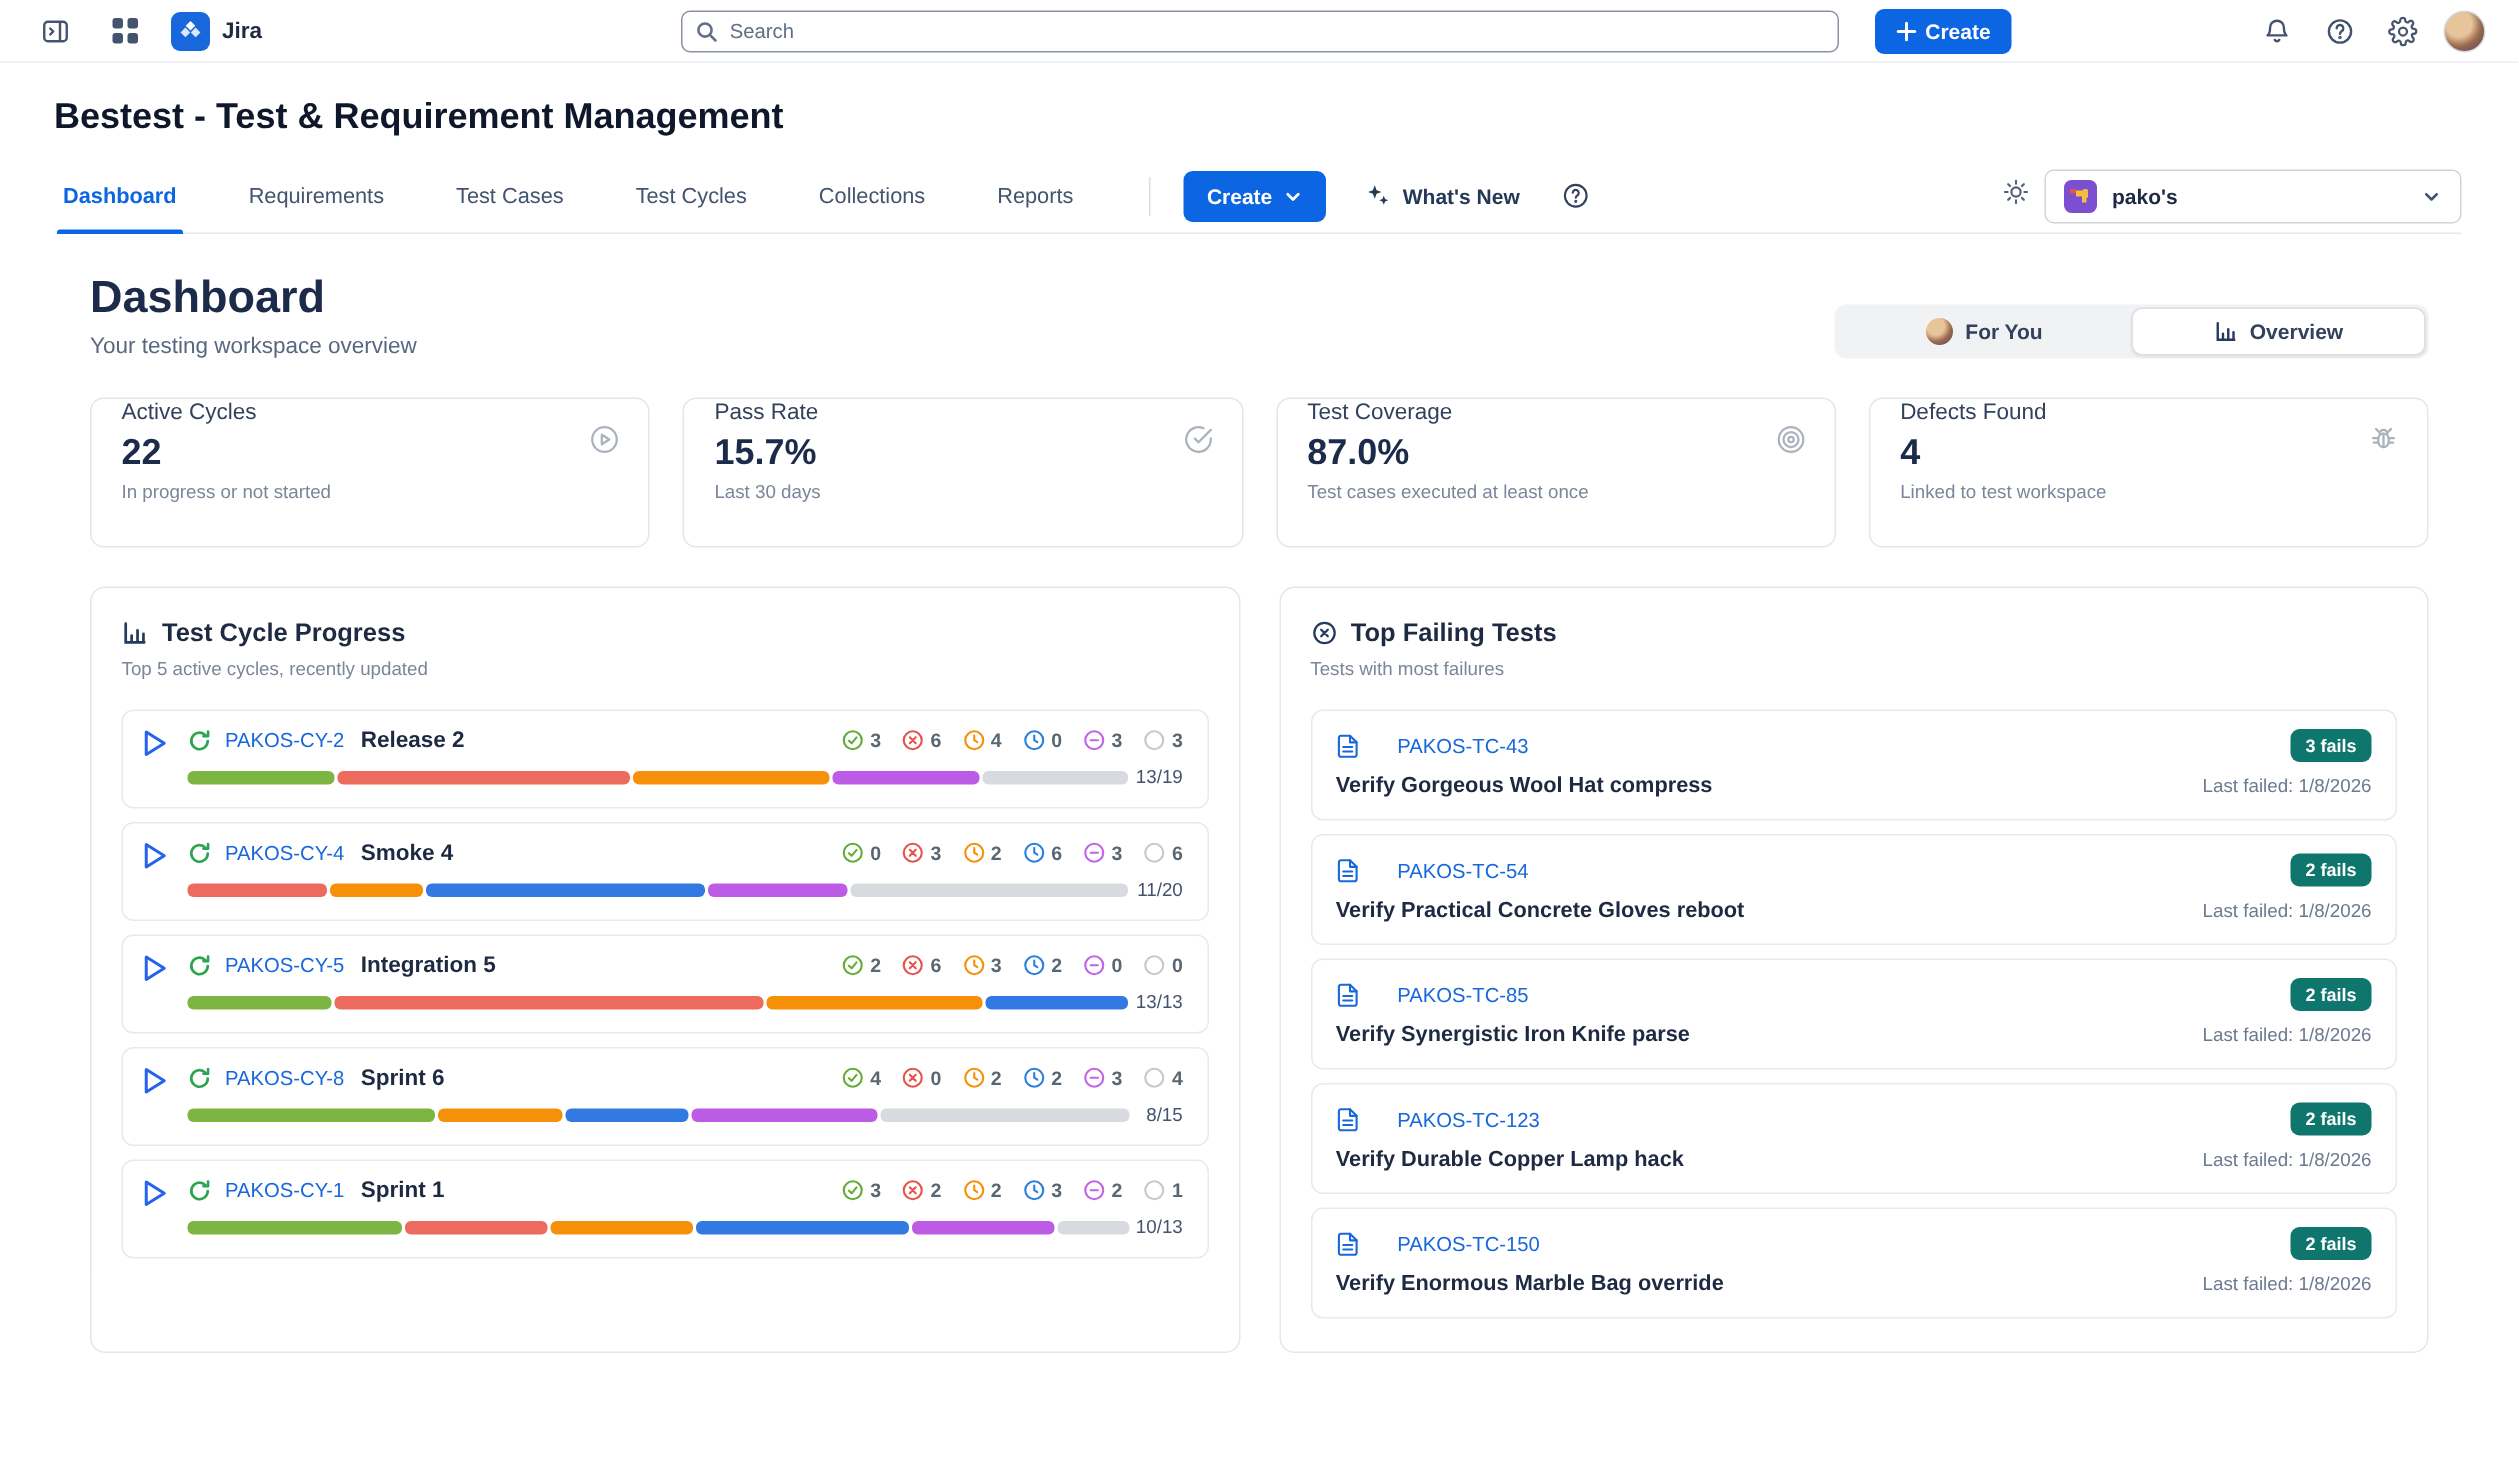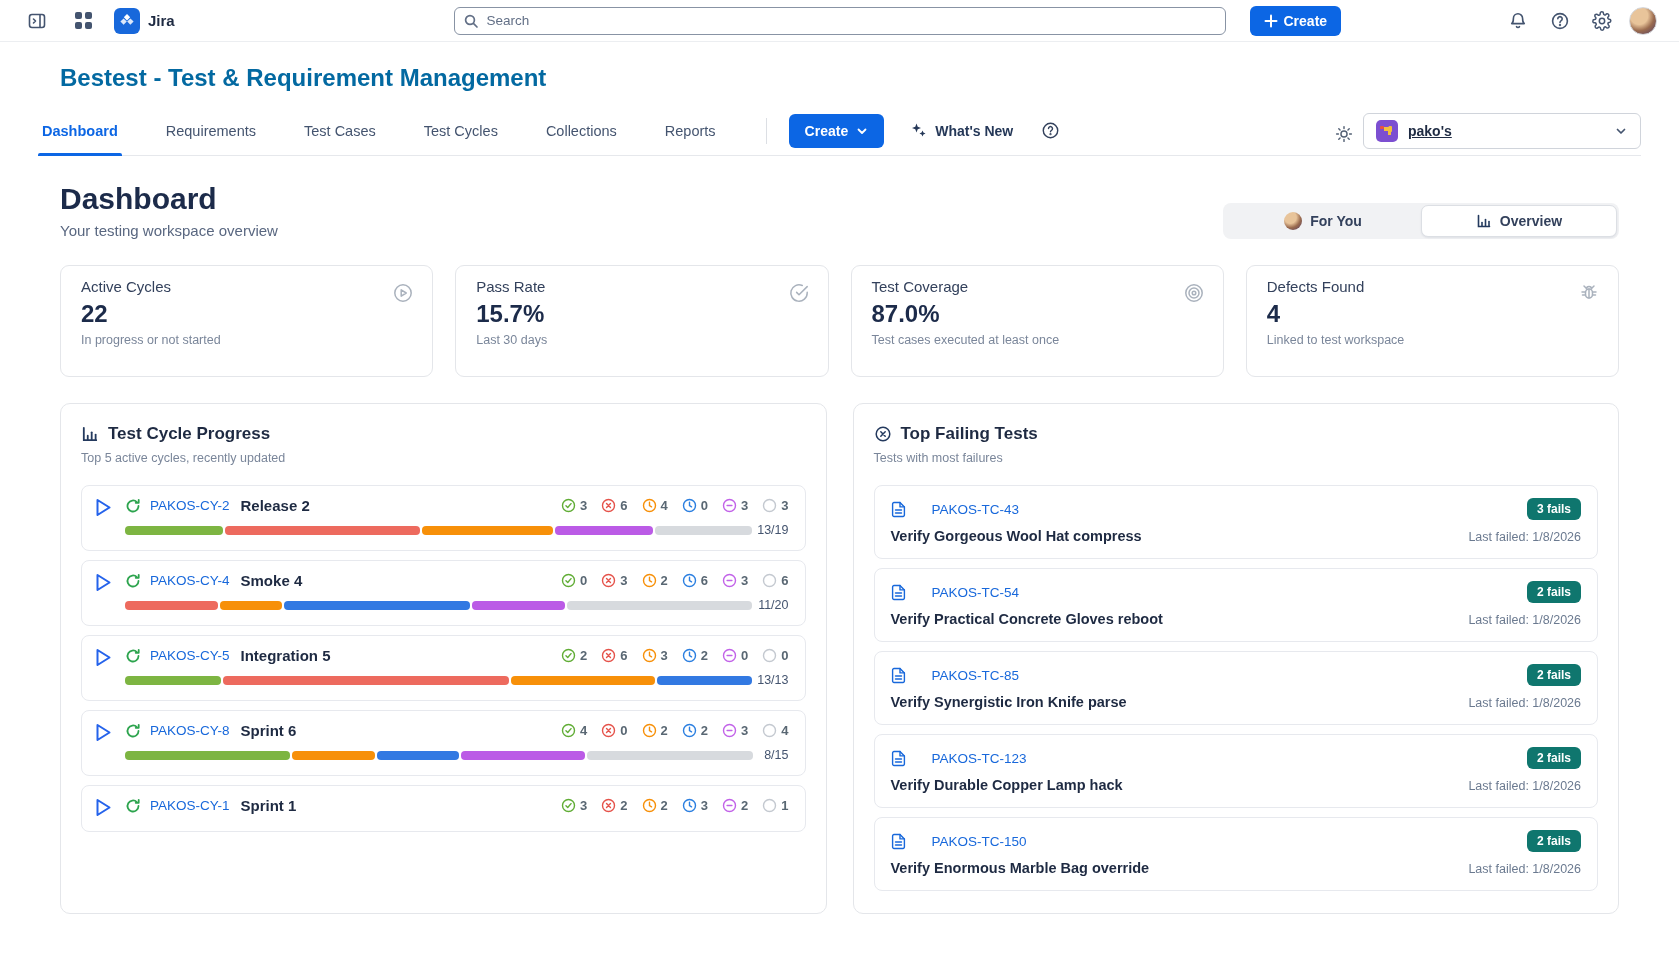--- a/index.html
+++ b/index.html
@@ -35,7 +35,7 @@
     border:1px solid #d4d7dc; }
 
   
-  .page-title { margin:22px 60px 0; font-size:24px; font-weight:700; color:#0369a1; }
+  .page-title { margin:22px 36px 0; font-size:24px; font-weight:700; color:#0f172a; }
   .tabs-wrap { margin:14px 38px 0; display:flex; align-items:center; height:50px;
     border-bottom:1px solid #e6e8ec; }
   .tab { position:relative; height:100%; display:flex; align-items:center; padding:0 4px;

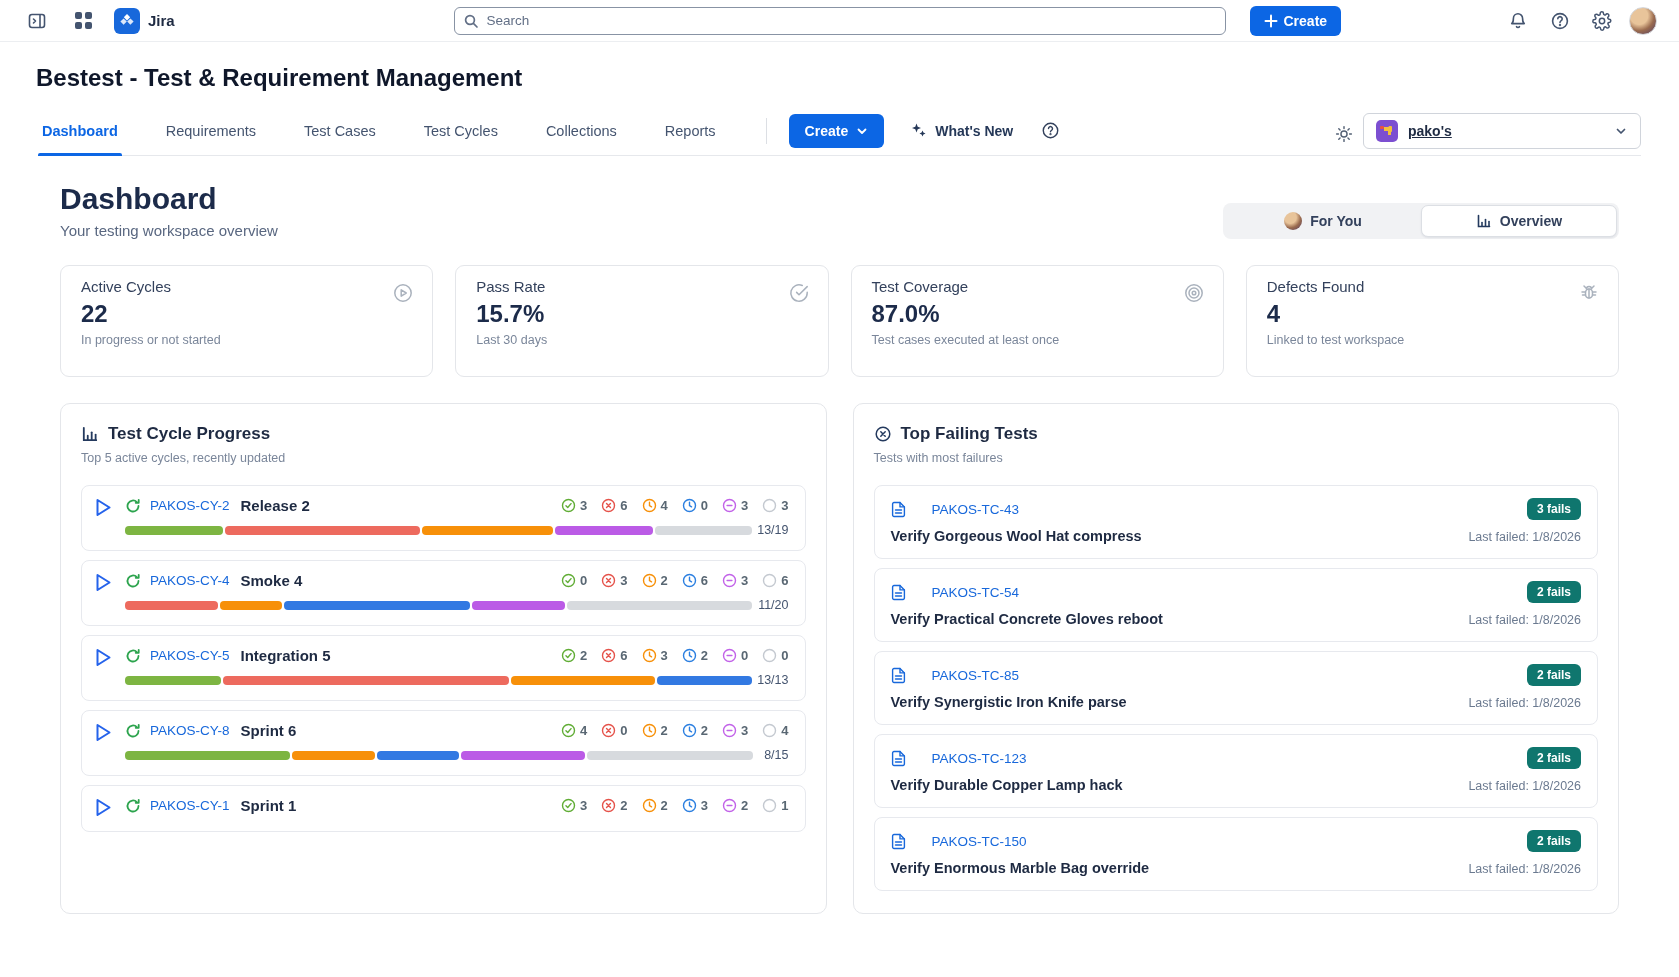--- a/index.html
+++ b/index.html
@@ -50,7 +50,7 @@
   .whats-new { display:flex; align-items:center; gap:8px; margin-left:26px; font-size:14px;
     font-weight:600; color:#253858; cursor:pointer; }
   .help-circ { margin-left:22px; cursor:pointer; }
-  .tabs-right { margin-left:auto; display:flex; align-items:flex-end; gap:4px;text-decoration:underline; }
+  .tabs-right { margin-left:auto; display:flex; align-items:flex-start; gap:4px; }
   .proj-select { width:278px; height:36px; border:1px solid #d0d4db; border-radius:6px;
     display:flex; align-items:center; gap:10px; padding:0 12px; cursor:pointer; background:#fff; }
   .proj-ic { width:22px; height:22px; border-radius:5px; background:#7c4fd1; position:relative;

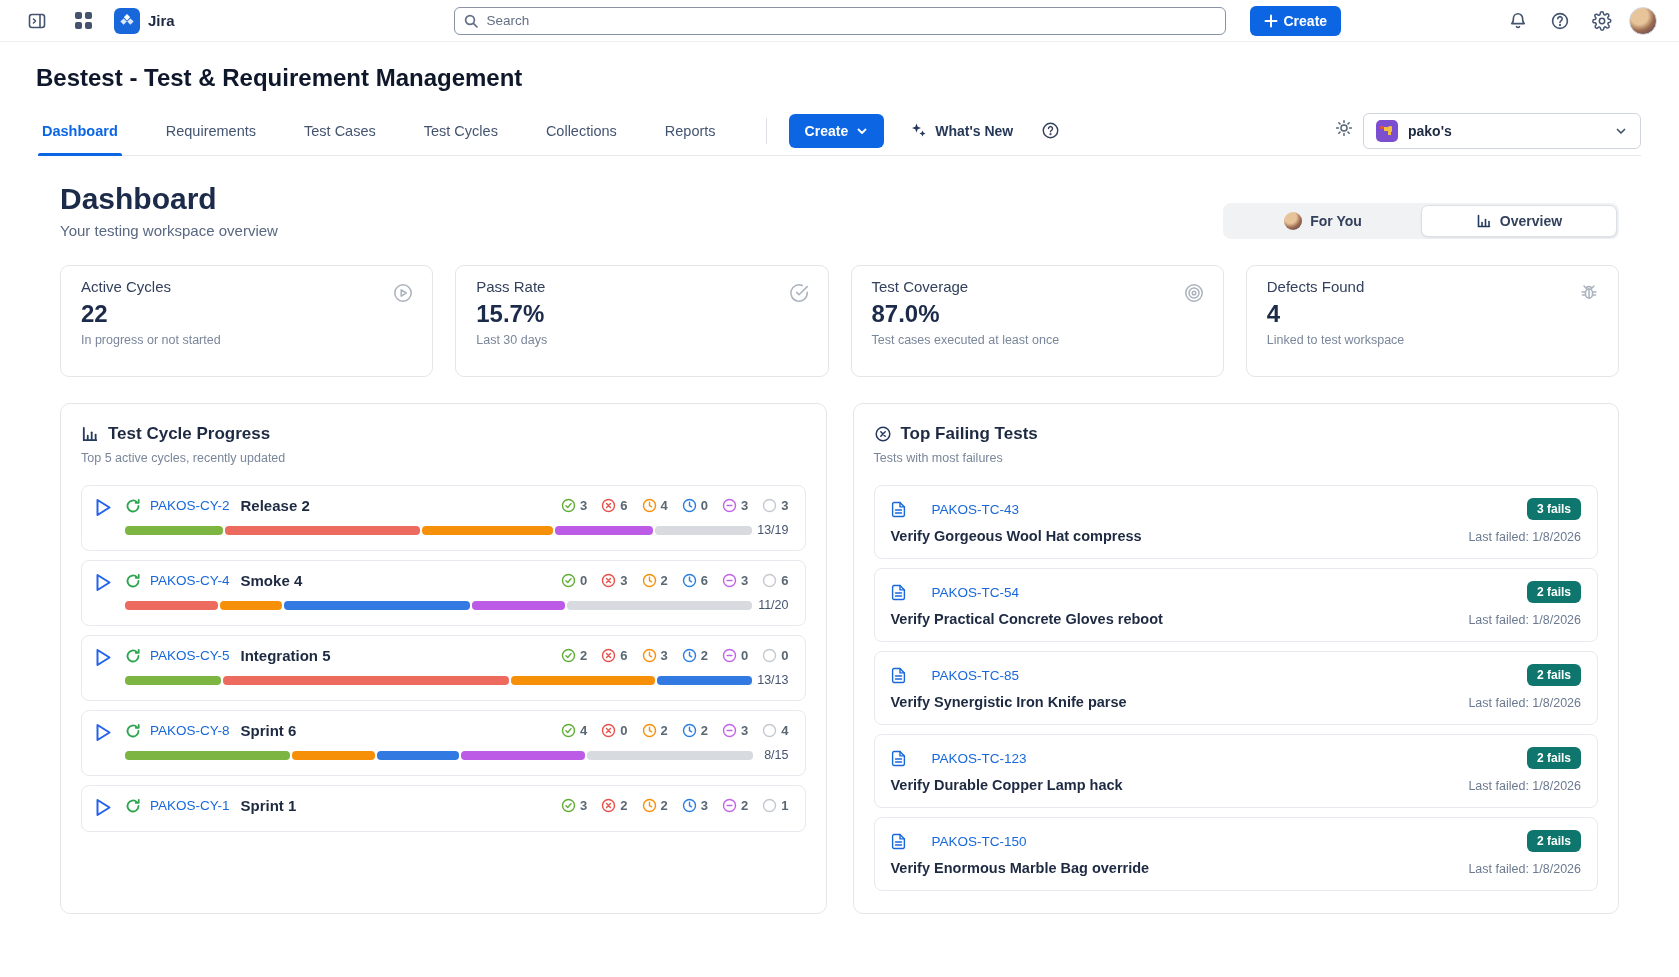--- a/index.html
+++ b/index.html
@@ -70,8 +70,8 @@
 
   
   .stats-row { margin:26px 60px 0; display:grid; grid-template-columns:repeat(4,1fr); gap:22px; }
-  .stat-card { background:#fff; border:1px solid #e4e6ea; border-radius:9px; padding:12px 20px;
-    position:relative; height:112px; }
+  .stat-card { background:#fff; border:1px solid #e4e6ea; border-radius:9px; padding:0 20px;
+    position:relative; height:100px; }
   .stat-label { font-size:15px; font-weight:500; color:#33415c; }
   .stat-value { font-size:24px; font-weight:700; color:#1c2b4a; margin-top:5px; }
   .stat-cap { font-size:12.5px; color:#7a869a; margin-top:5px; }

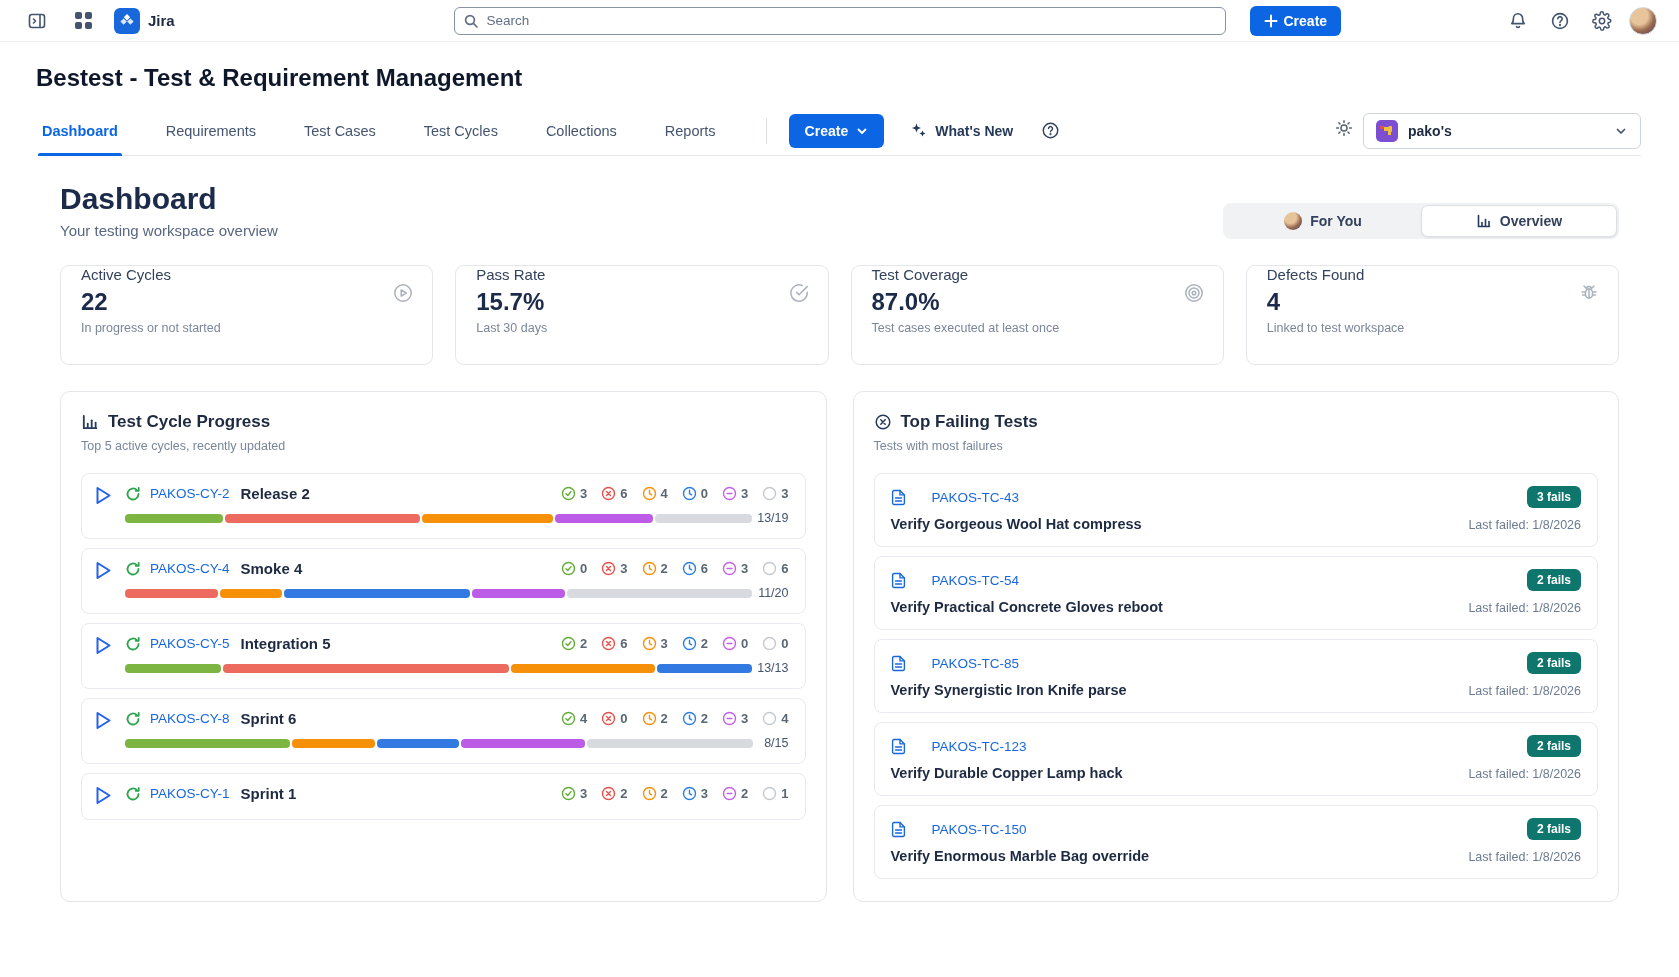--- a/index.html
+++ b/index.html
@@ -708,6 +708,17 @@
           </span>
         </span>
       </div>
+      <div class="cycle-line2">
+        <div class="bar">
+                <div class="seg-piece" style="flex-grow: 3; background: rgb(125, 181, 66);"></div>
+                <div class="seg-piece" style="flex-grow: 2; background: rgb(237, 106, 94);"></div>
+                <div class="seg-piece" style="flex-grow: 2; background: rgb(247, 144, 9);"></div>
+                <div class="seg-piece" style="flex-grow: 3; background: rgb(50, 121, 226);"></div>
+                <div class="seg-piece" style="flex-grow: 2; background: rgb(187, 91, 230);"></div>
+                <div class="seg-piece" style="flex-grow: 1; background: rgb(215, 218, 222);"></div>
+              </div>
+        <span class="fraction">10/13</span>
+      </div>
     </div>
   </div>
 </div>

